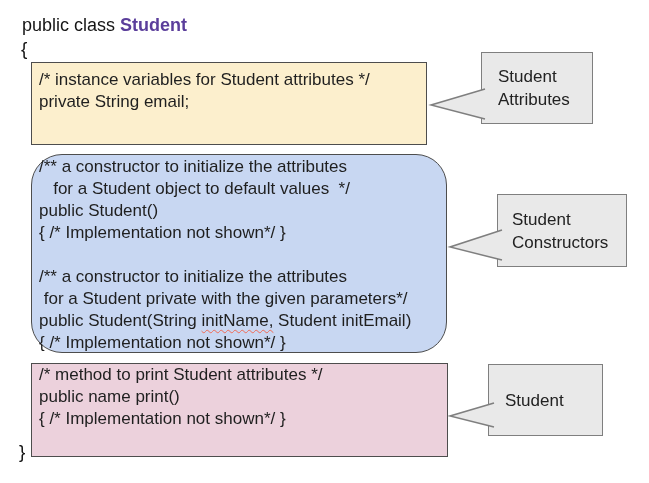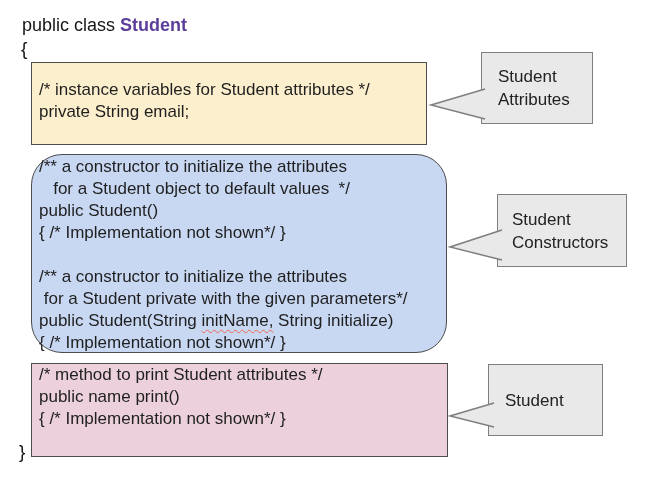--- a/index.html
+++ b/index.html
@@ -30,7 +30,7 @@
     font-size: 17px; line-height: 22px; min-height: 22px;
     color: #1f1f1f; white-space: pre;
   }
-  #attributes-box { left: 31px; top: 62px;  width: 396px; height: 83px;  background: #fcefcd; padding-top: 16px; }
+  #attributes-box { left: 31px; top: 62px;  width: 396px; height: 83px;  background: #fcefcd; padding-top: 6px; }
   #constructors-box { left: 31px; top: 154px; width: 416px; height: 199px; background: #c8d7f2; padding-top: 1px; border-radius: 31px; }
   #methods-box { left: 31px; top: 363px; width: 417px; height: 94px;  background: #ecd1dc; padding-top: 0; }
   .misspelled {

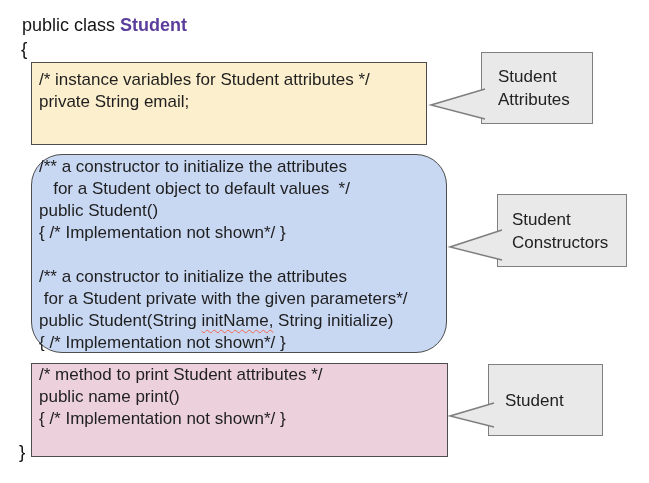--- a/index.html
+++ b/index.html
@@ -76,7 +76,7 @@
     <div class="code-line"></div>
     <div class="code-line">/** a constructor to initialize the attributes</div>
     <div class="code-line"> for a Student private with the given parameters*/</div>
-    <div class="code-line"><span>public Student(String </span><span class="misspelled">initName,</span><span> String initialize)</span></div>
+    <div class="code-line"><span>public Student(String </span><span class="misspelled">initName,</span><span> Student initEmail)</span></div>
     <div class="code-line">{ /* Implementation not shown*/ }</div>
   </div>
 

